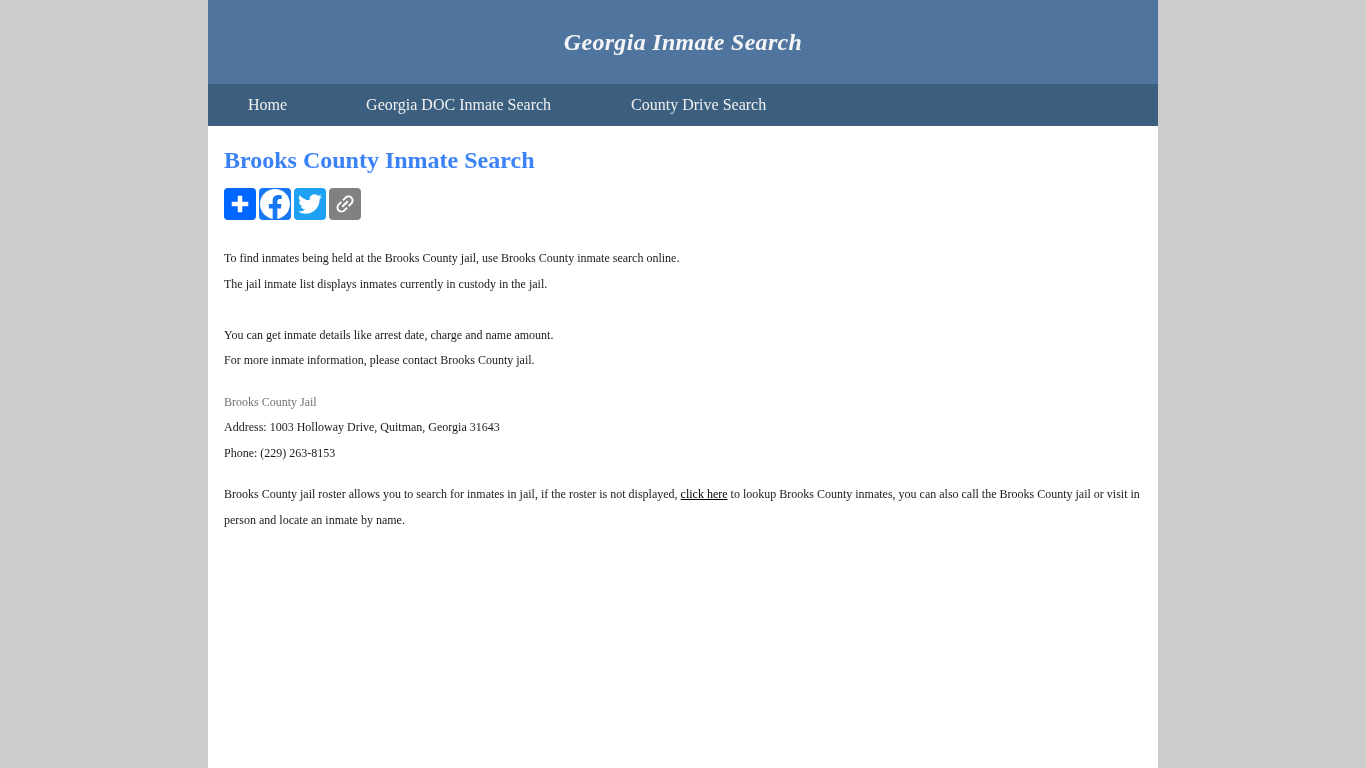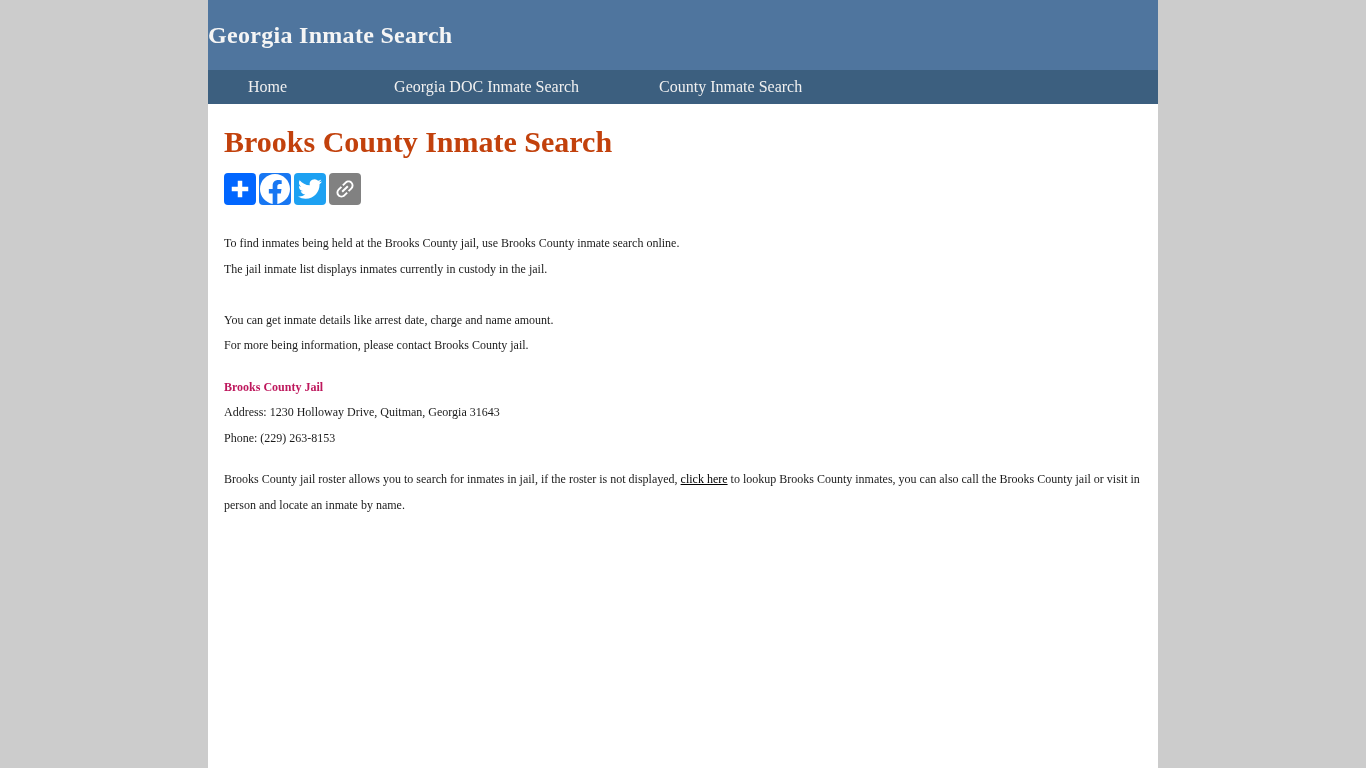--- a/index.html
+++ b/index.html
@@ -18,10 +18,11 @@
   
   .site-header {
     background: #4f759e;
-    height: 70px;
+    height: 84px;
     display: flex;
     align-items: center;
-    justify-content: flex-start;
+    justify-content: center;
+    font-style: italic;
   }
   .site-title {
     color: #f5f5f5;

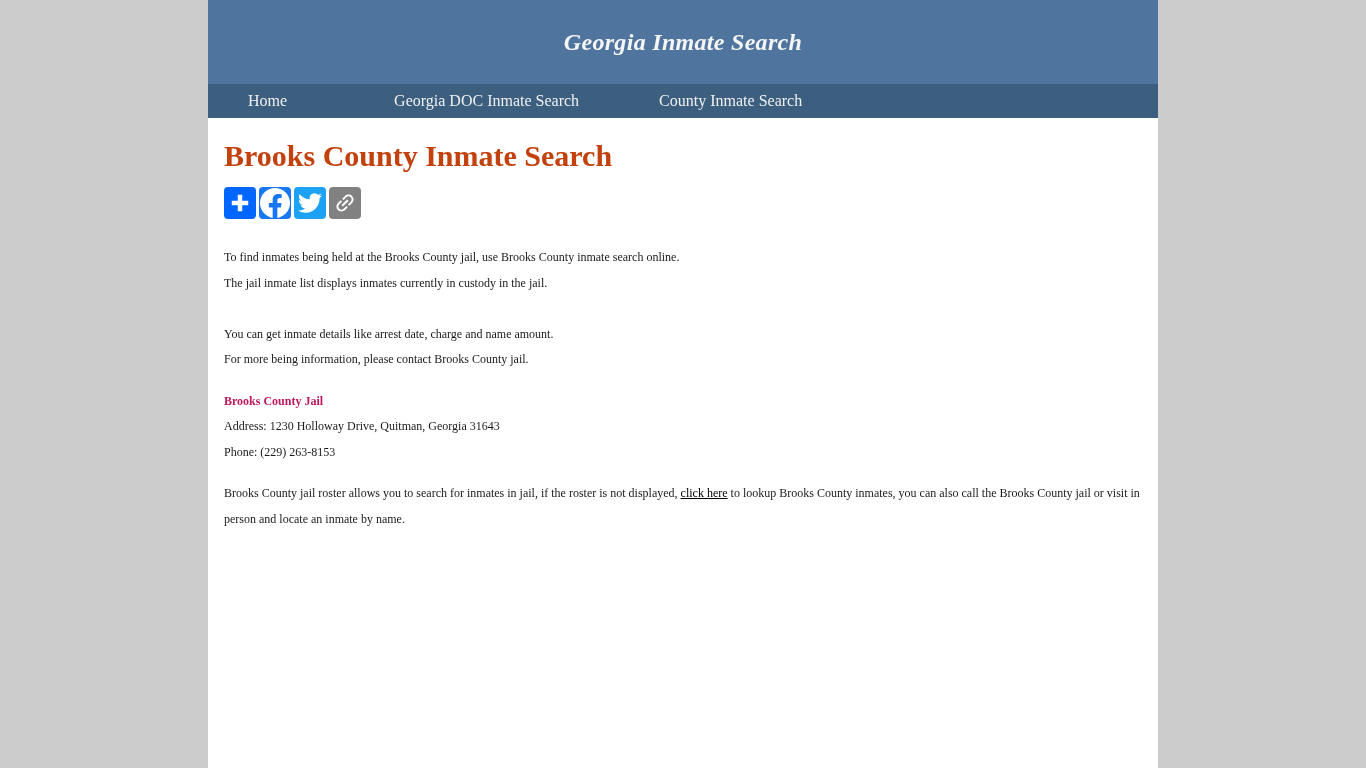--- a/index.html
+++ b/index.html
@@ -33,7 +33,7 @@
   
   .site-nav {
     background: #3c5f7f;
-    height: 34px;
+    height: 42px;
     display: flex;
     align-items: center;
   }

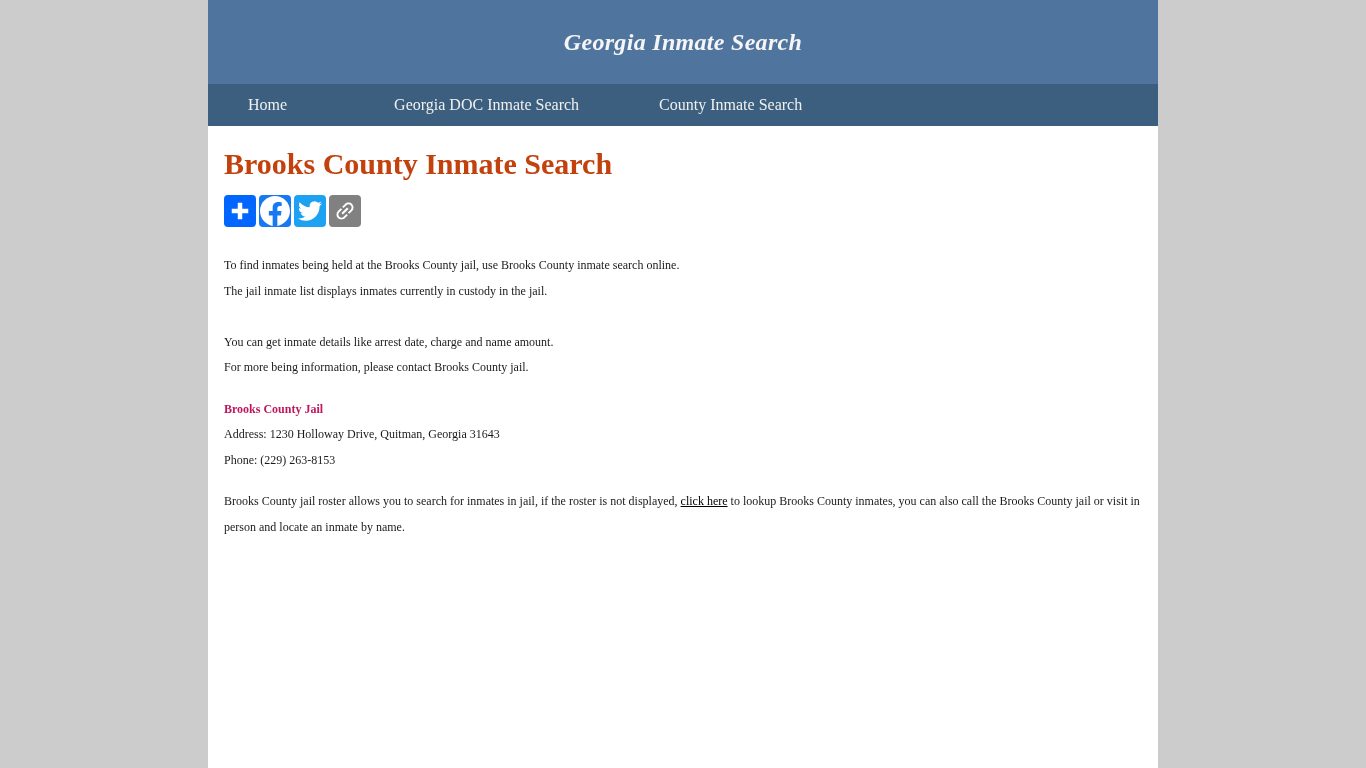--- a/index.html
+++ b/index.html
@@ -45,7 +45,7 @@
     cursor: pointer;
   }
   .nav-link.nav-home { margin-left: 40px; }
-  .nav-link.nav-doc { margin-left: 107px; }
+  .nav-link.nav-doc { margin-left: 79px; }
   .nav-link.nav-county { margin-left: 80px; }
   
   .content {

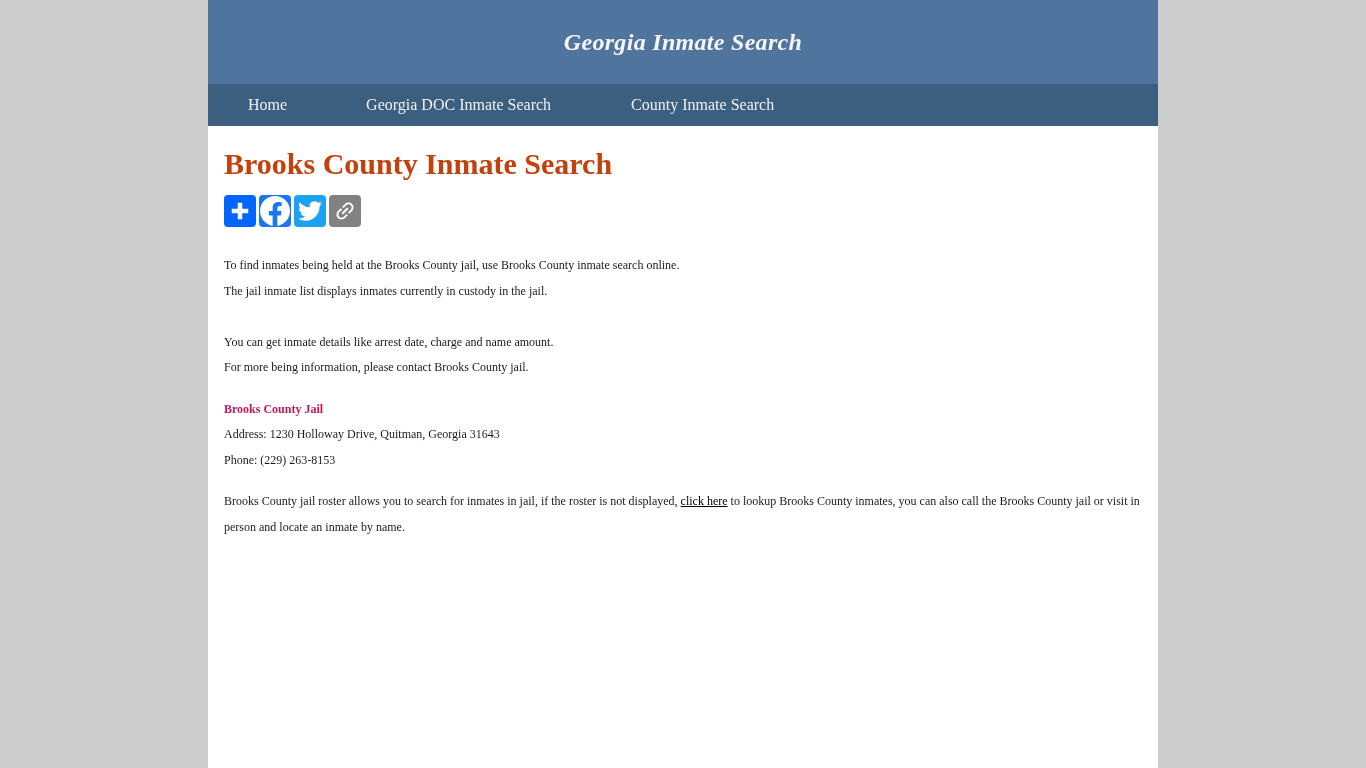--- a/index.html
+++ b/index.html
@@ -107,7 +107,7 @@
   <nav class="site-nav">
     <a class="nav-link nav-home">Home</a>
     <a class="nav-link nav-doc">Georgia DOC Inmate Search</a>
-    <a class="nav-link nav-county">County Inmate Search</a>
+    <a class="nav-link nav-county">County Drive Search</a>
   </nav>
 
   <main class="content">

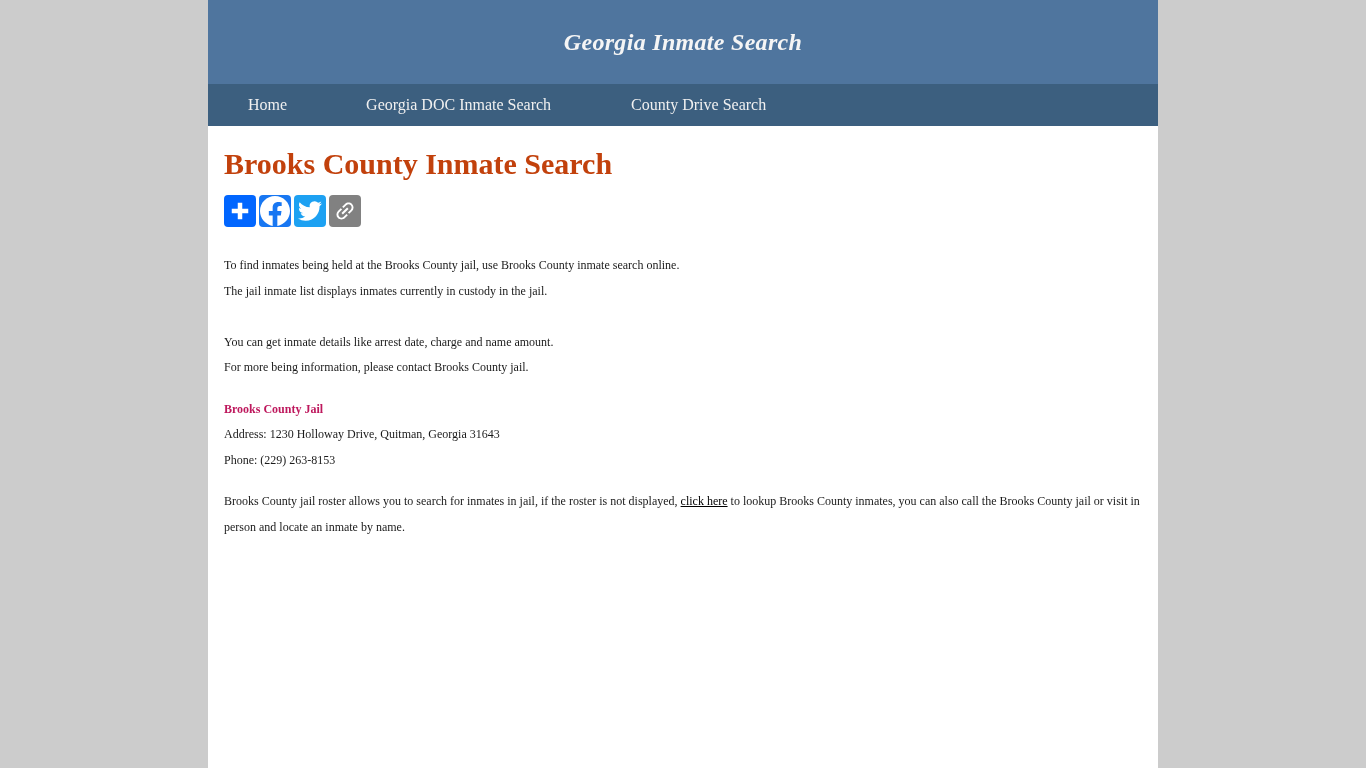--- a/index.html
+++ b/index.html
@@ -52,9 +52,9 @@
     padding: 0 16px;
   }
   .page-title {
-    font-size: 30px;
+    font-size: 24px;
     font-weight: bold;
-    color: #c2410c;
+    color: #3b82f6;
     margin: 21px 0 14px 0;
   }
   

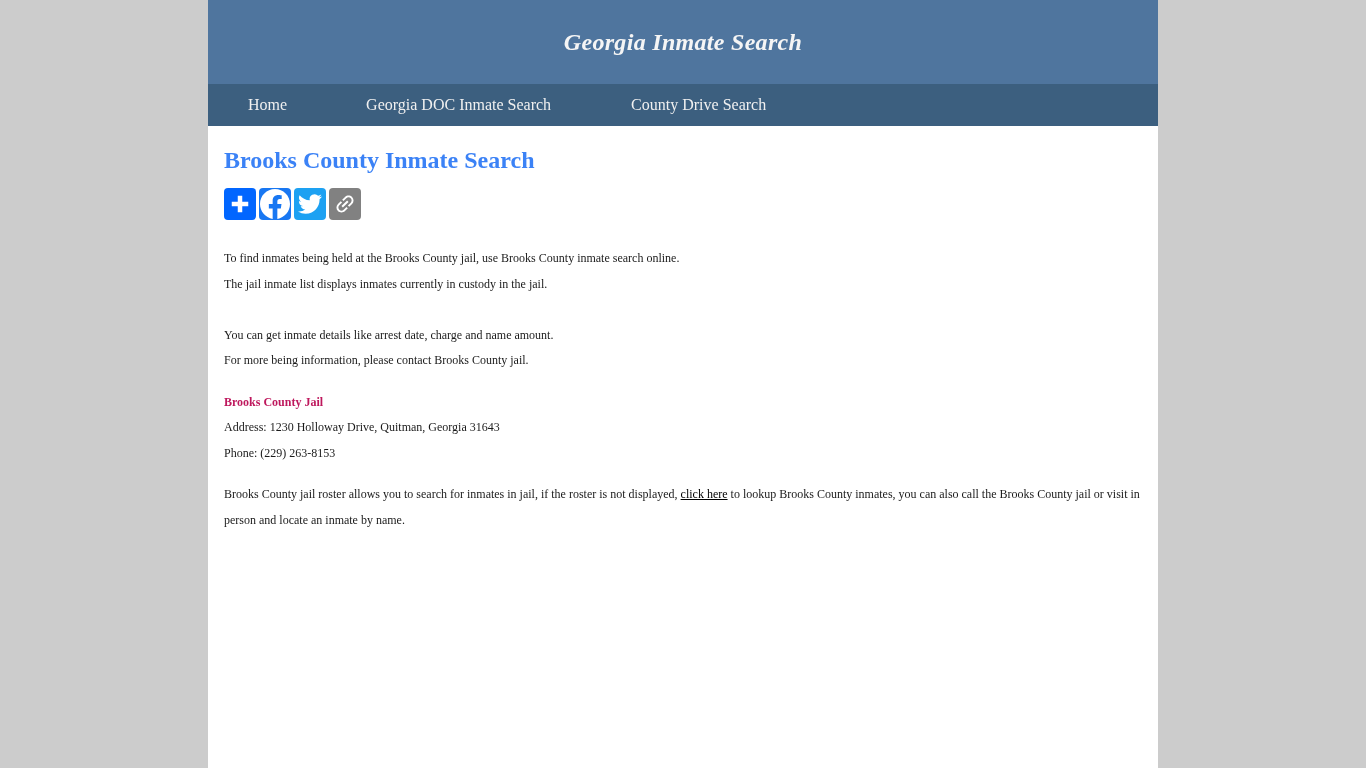--- a/index.html
+++ b/index.html
@@ -150,7 +150,7 @@
       <span>The jail inmate list displays inmates currently in custody in the jail.</span><br>
       <br>
       <span>You can get inmate details like arrest date, charge and name amount.</span><br>
-      <span>For more being information, please contact Brooks County jail.</span>
+      <span>For more inmate information, please contact Brooks County jail.</span>
     </p>
 
     <p class="para">

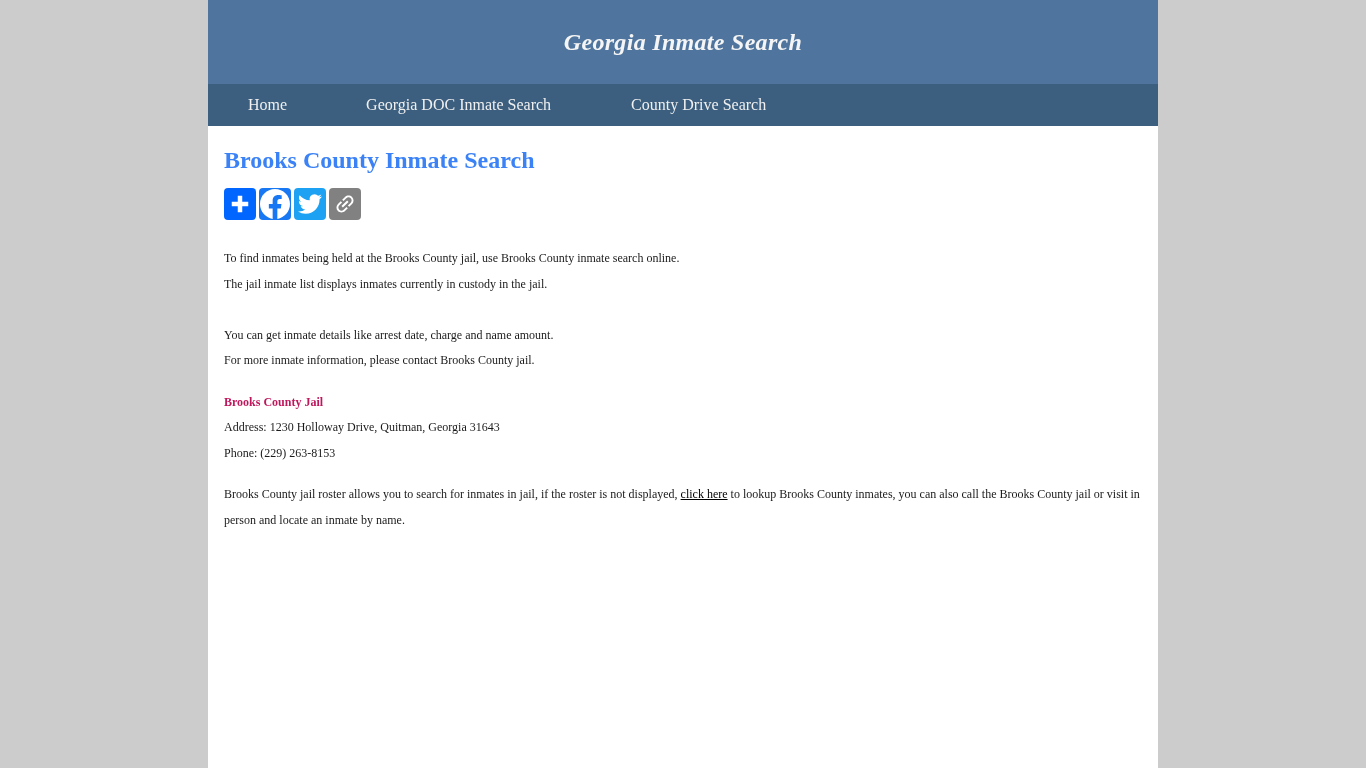--- a/index.html
+++ b/index.html
@@ -87,7 +87,7 @@
     margin: 16px 0;
     color: #1a1a1a;
   }
-  .bold-line { font-weight: bold; color: #be185d; }
+  .bold-line { font-weight: normal; color: #737373; }
   .roster-para { max-width: 918px; }
   .inline-link {
     color: #000000;

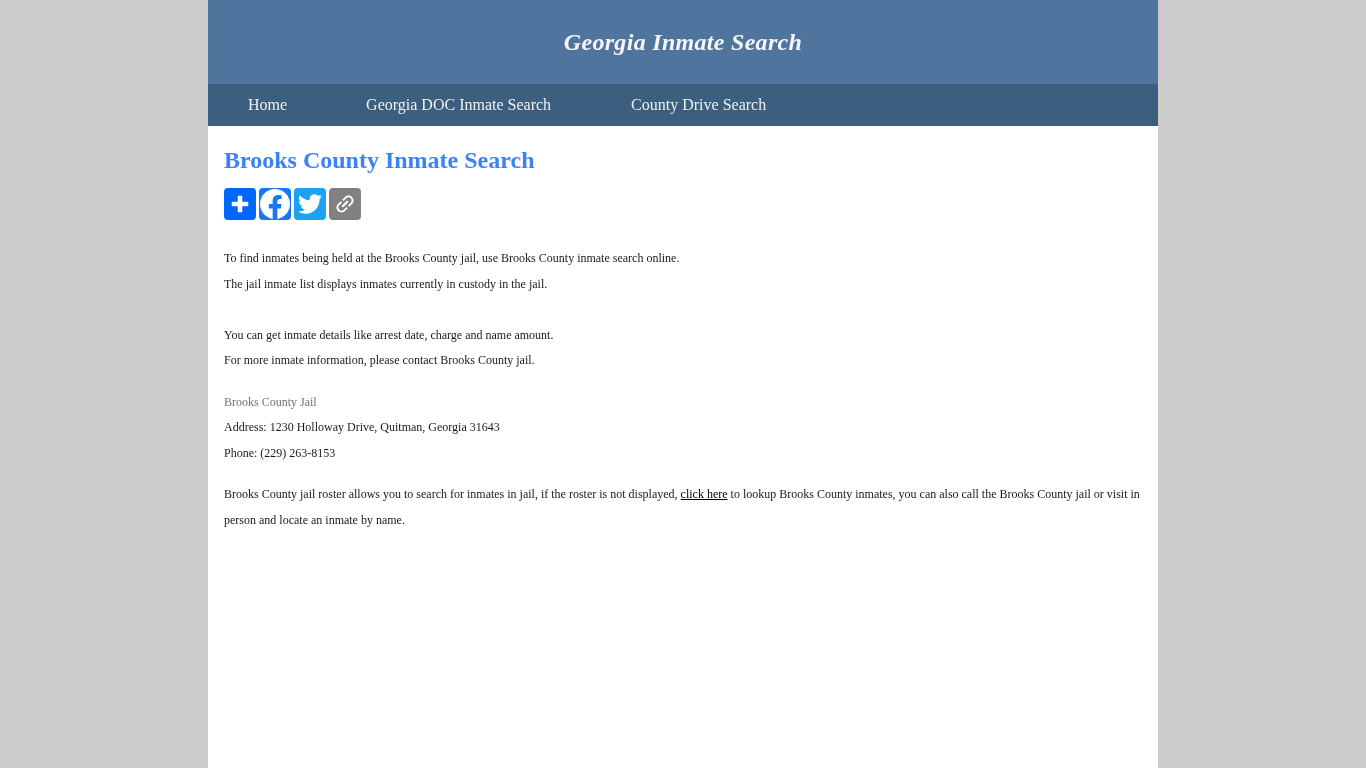--- a/index.html
+++ b/index.html
@@ -155,7 +155,7 @@
 
     <p class="para">
       <span class="bold-line">Brooks County Jail</span><br>
-      <span>Address: 1230 Holloway Drive, Quitman, Georgia 31643</span><br>
+      <span>Address: 1003 Holloway Drive, Quitman, Georgia 31643</span><br>
       <span>Phone: (229) 263-8153</span>
     </p>
 

